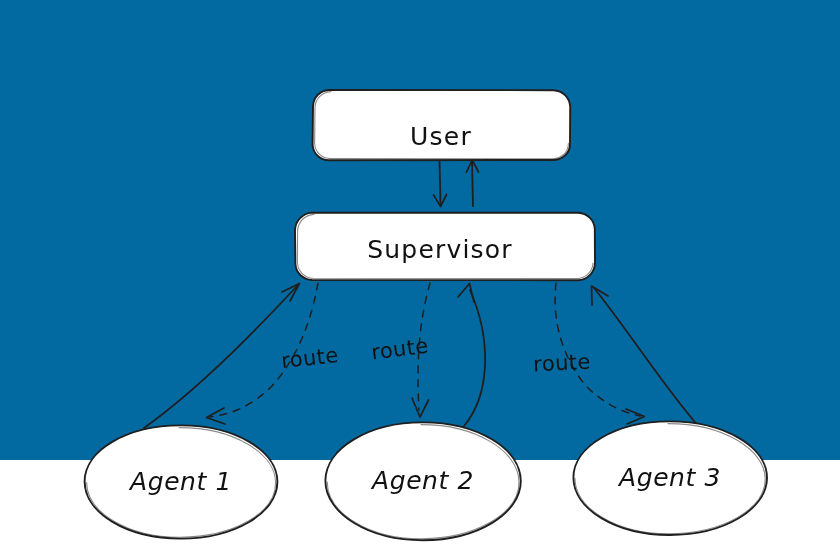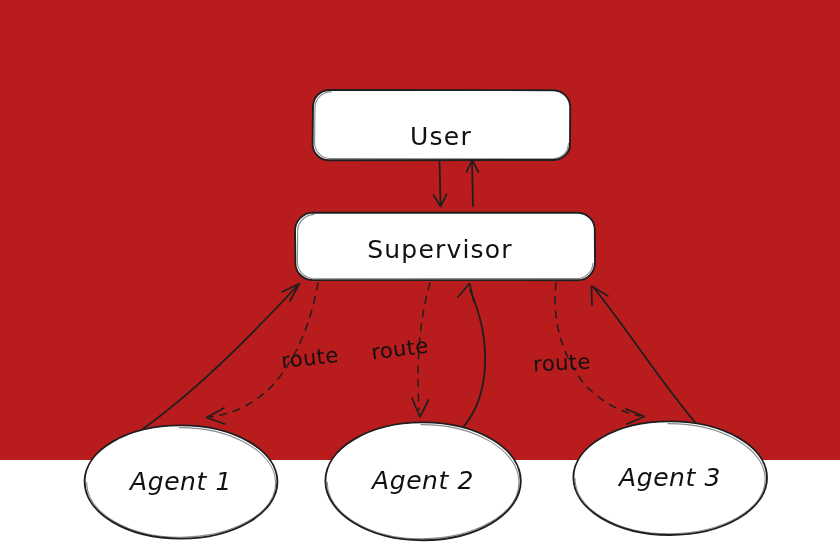--- a/index.html
+++ b/index.html
@@ -18,7 +18,7 @@
     position: relative;
     width: 840px;
     height: 460px;
-    background: #b91c1c;
+    background: #0369a1;
   }
   svg#diagram-canvas {
     position: absolute;

